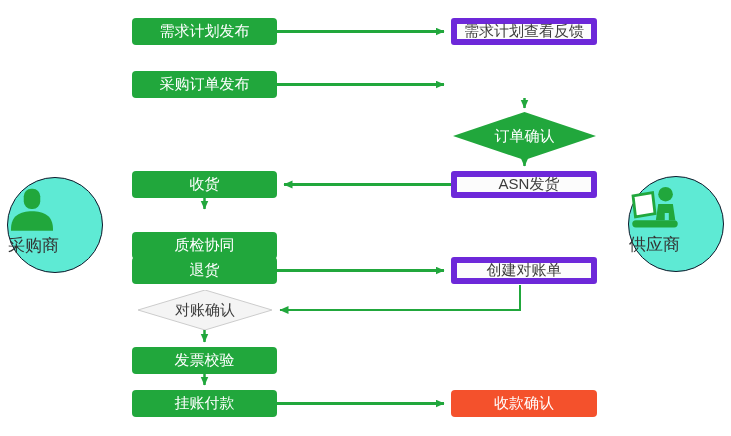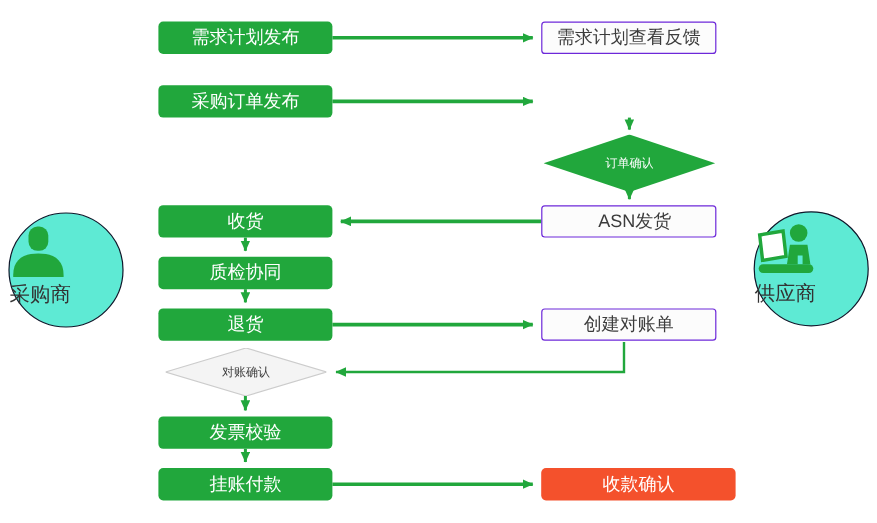--- a/index.html
+++ b/index.html
@@ -37,7 +37,7 @@
   .white-box{
     width:146px;height:27px;
     background:#fcfcfc;
-    border:1px solid #6d28d9;
+    border:6px solid #6d28d9;
     color:#3c3c3c;
     border-radius:3px;
   }

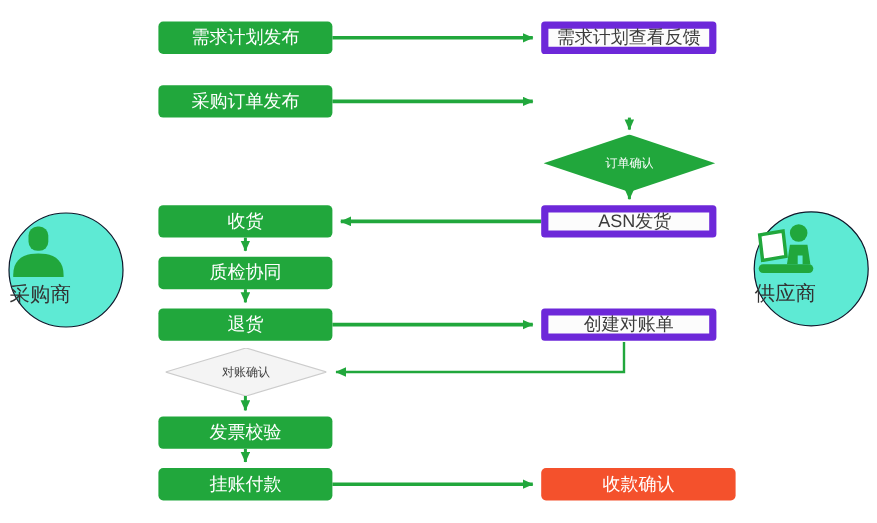--- a/index.html
+++ b/index.html
@@ -54,7 +54,7 @@
   .diamond .dlabel{
     position:absolute;left:0;top:0;right:0;bottom:0;
     display:flex;align-items:center;justify-content:center;
-    font-size:10px;
+    font-size:15px;
   }
   .diamond-green .dlabel{color:#ffffff;}
   .diamond-gray .dlabel{color:#3c3c3c;}

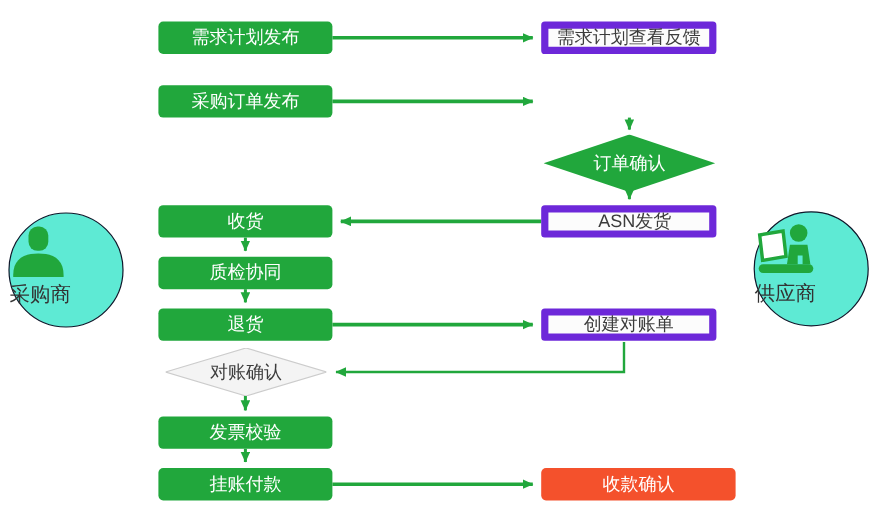--- a/index.html
+++ b/index.html
@@ -113,7 +113,7 @@
   <div class="node green-box" style="left:132px;top:71px;">采购订单发布</div>
   <div class="node green-box" style="left:132px;top:18px;">需求计划发布</div>
   <div class="node green-box" style="left:132px;top:171px;">收货</div>
-  <div class="node green-box" style="left:132px;top:214px;">质检协同</div>
+  <div class="node green-box" style="left:132px;top:232px;">质检协同</div>
   <div class="node green-box" style="left:132px;top:257px;">退货</div>
   <div class="node green-box" style="left:132px;top:390px;">挂账付款</div>
   <div class="node green-box" style="left:132px;top:347px;">发票校验</div>

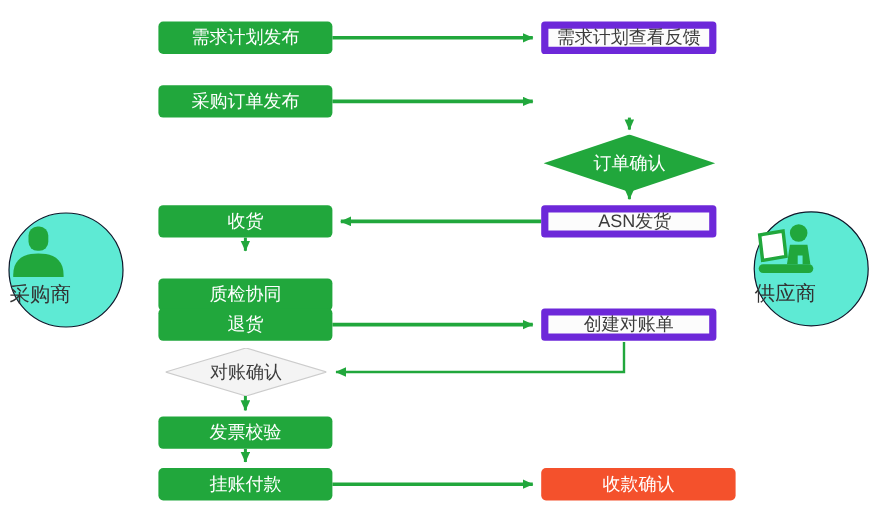--- a/index.html
+++ b/index.html
@@ -42,7 +42,7 @@
     border-radius:3px;
   }
   .red-box{
-    width:162px;height:27px;
+    width:146px;height:27px;
     background:var(--red);
     color:#ffffff;
     border-radius:4px;

